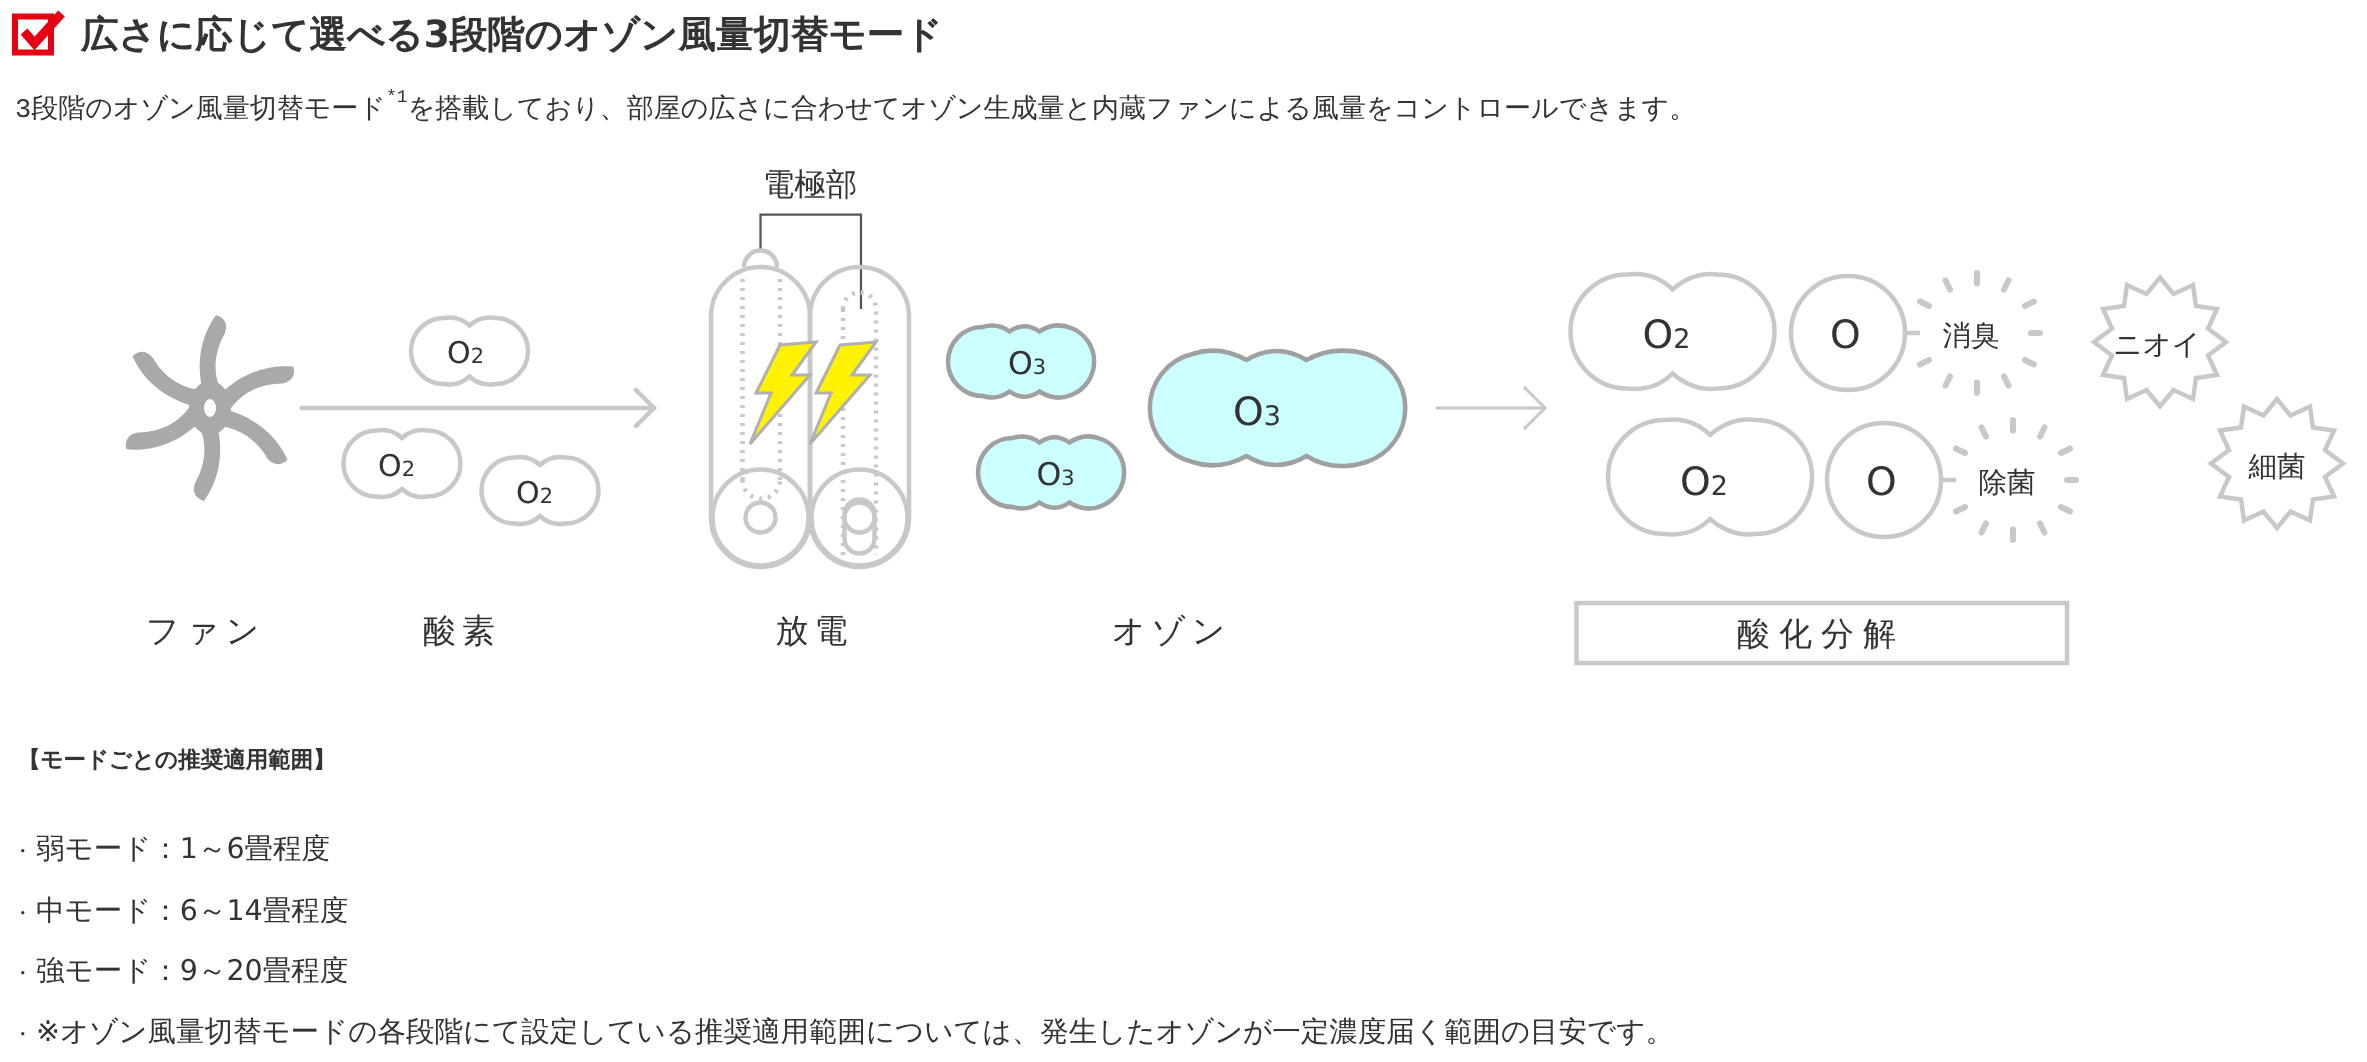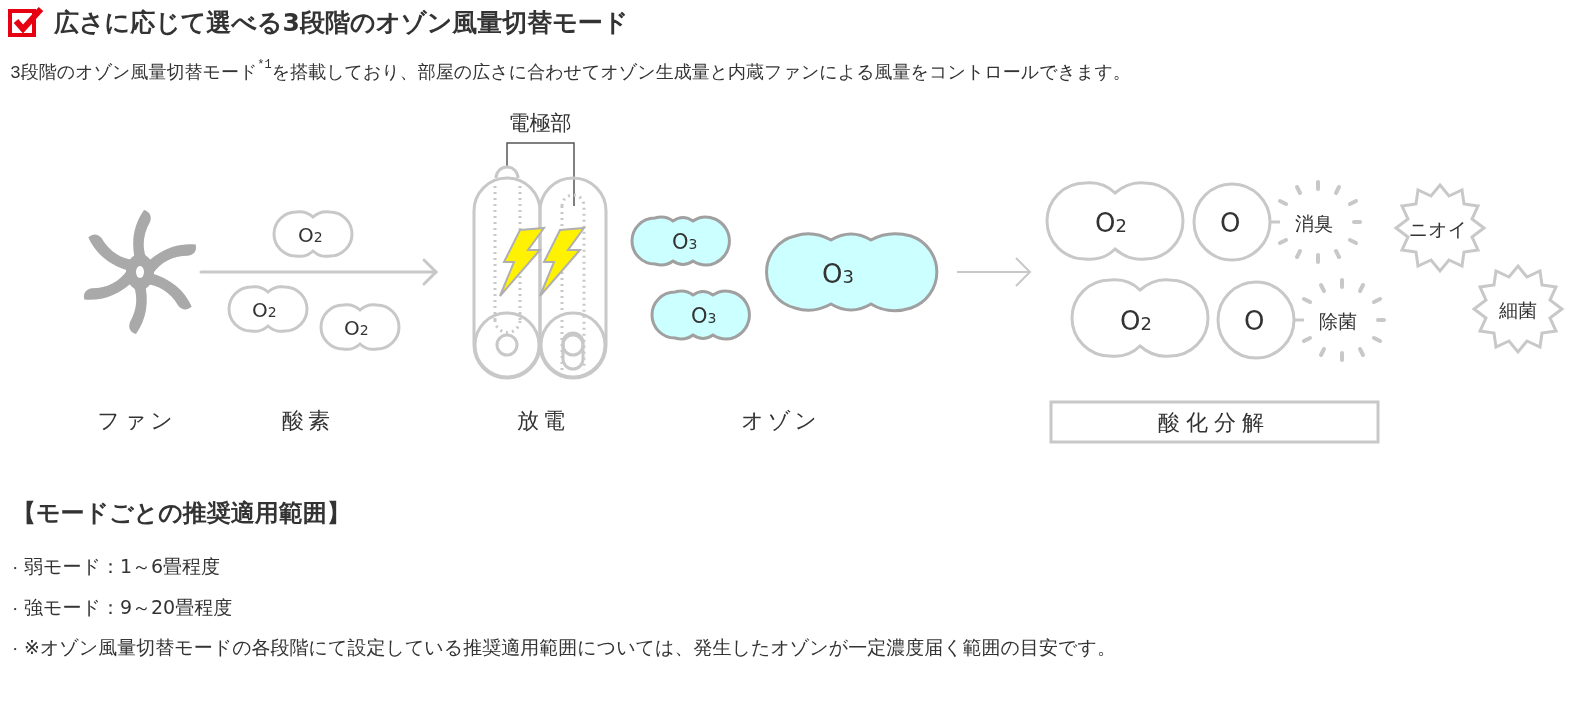--- a/index.html
+++ b/index.html
@@ -11,7 +11,7 @@
   .intro { position: absolute; left: 10px; top: 60px; font-size: 18px; color: #333; white-space: nowrap; font-family: Liberation Mono, monospace; }
   .intro sup { font-size: 12px; vertical-align: top; position: relative; top: -2px; }
   .diagram { position: absolute; left: 0; top: 100px; width: 1578px; height: 360px; }
-  .sub-heading { position: absolute; left: 12px; top: 497px; font-size: 24px; font-weight: bold; color: #333; }
+  .sub-heading { position: absolute; left: 12px; top: 497px; font-size: 15px; font-weight: bold; color: #333; }
   .mode-list { position: absolute; left: 6px; top: 550px; margin: 0; padding: 0; list-style: none; }
   .mode-list li { font-size: 19px; color: #333; height: 40.5px; line-height: 32px; white-space: nowrap; }
   .mode-list li .bullet { display: inline-block; width: 18px; text-align: center; font-size: 14px; }

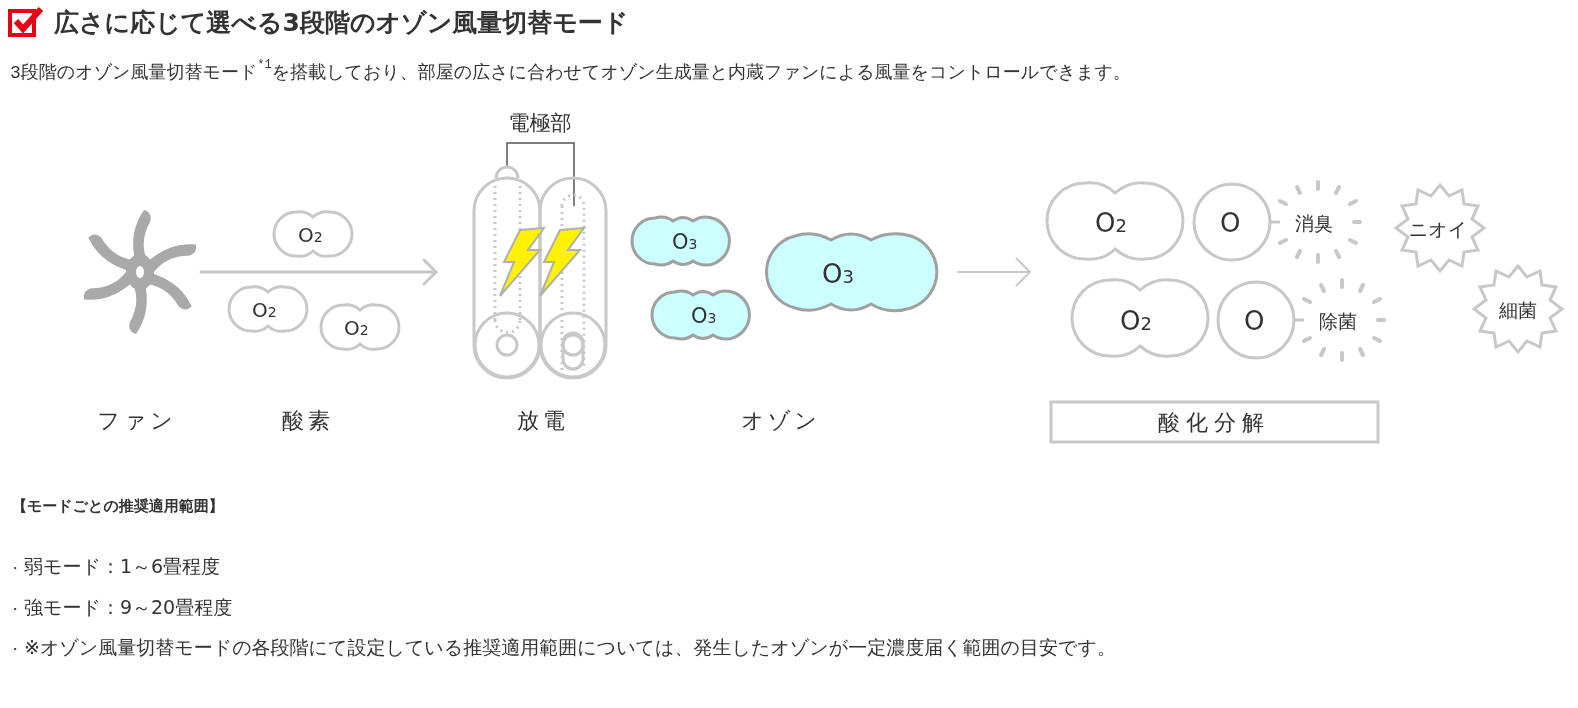--- a/index.html
+++ b/index.html
@@ -173,6 +173,7 @@
 
 <ul class="mode-list">
   <li><span class="bullet">・</span><span>弱モード：1～6畳程度</span></li>
+  <li><span class="bullet">・</span><span>中モード：6～14畳程度</span></li>
   <li><span class="bullet">・</span><span>強モード：9～20畳程度</span></li>
   <li><span class="bullet">・</span><span>※オゾン風量切替モードの各段階にて設定している推奨適用範囲については、発生したオゾンが一定濃度届く範囲の目安です。</span></li>
 </ul>

